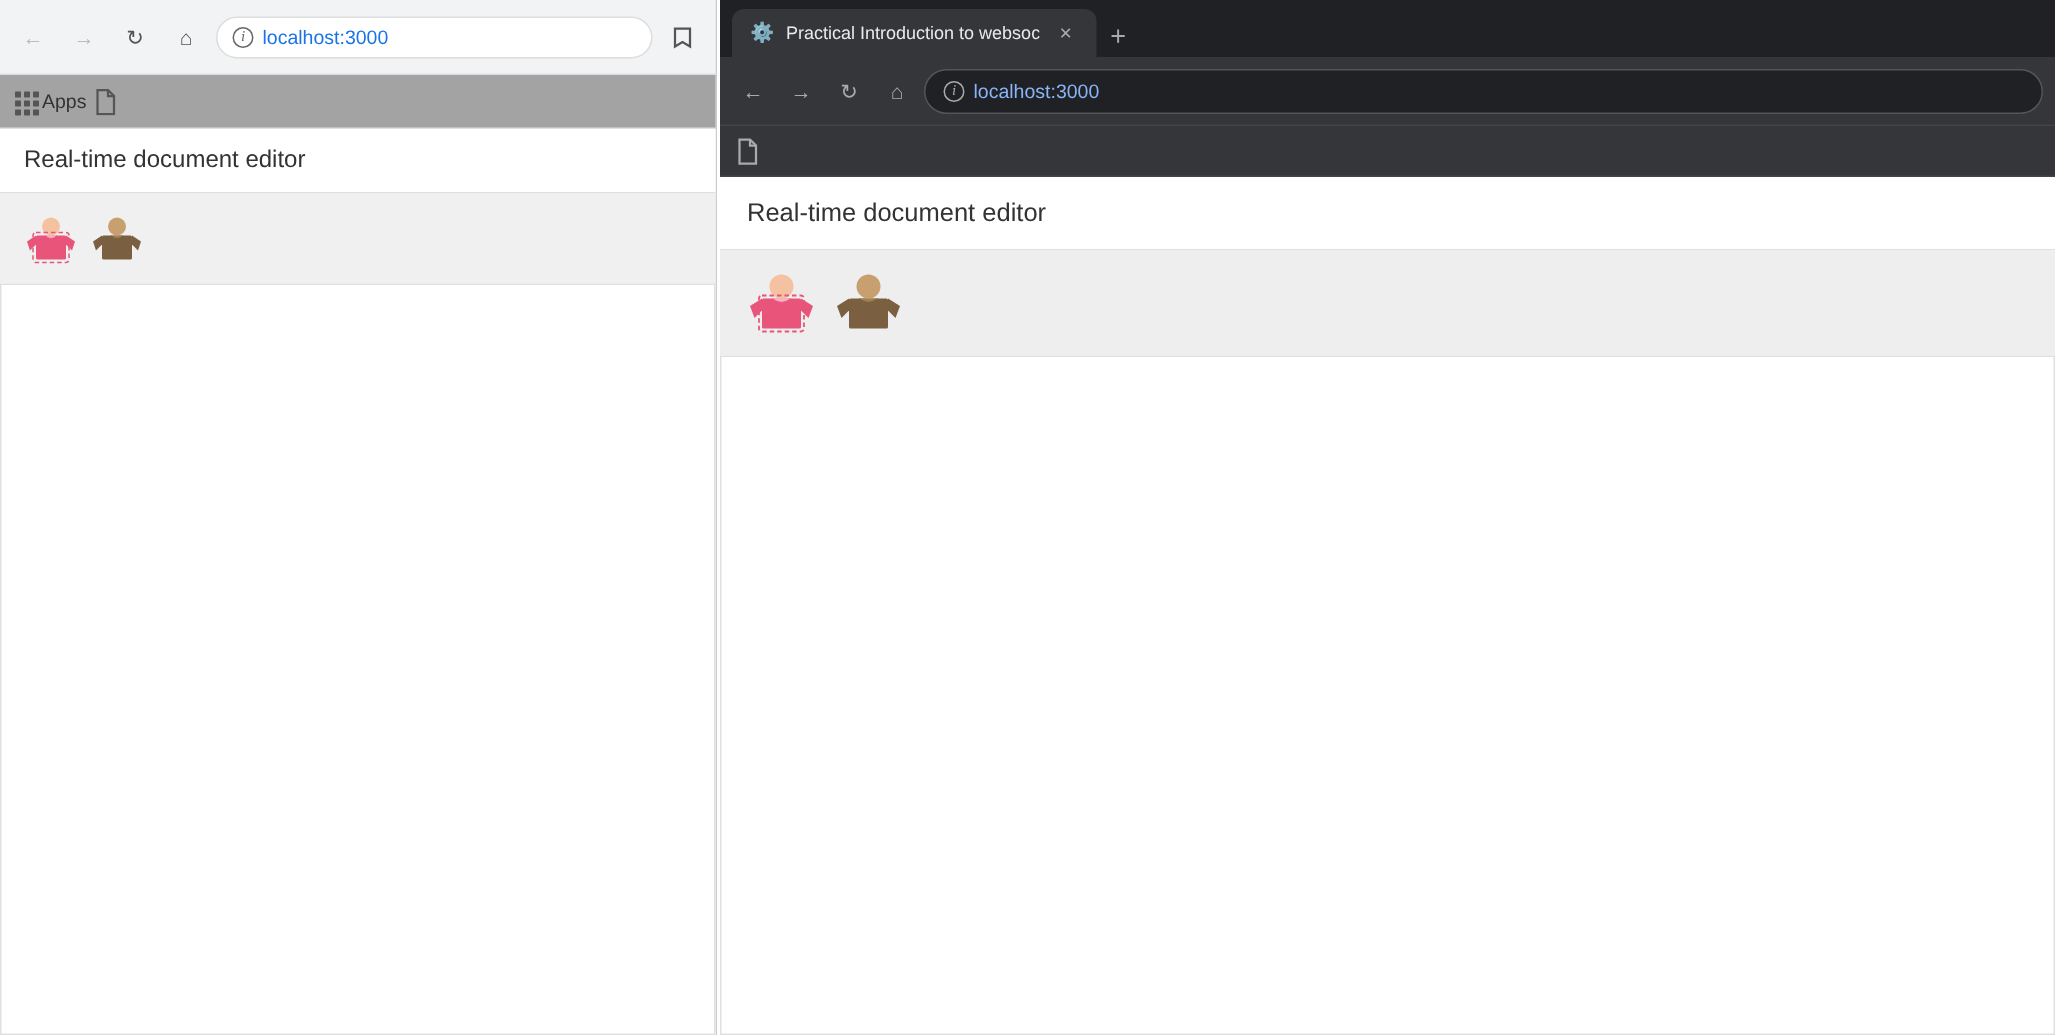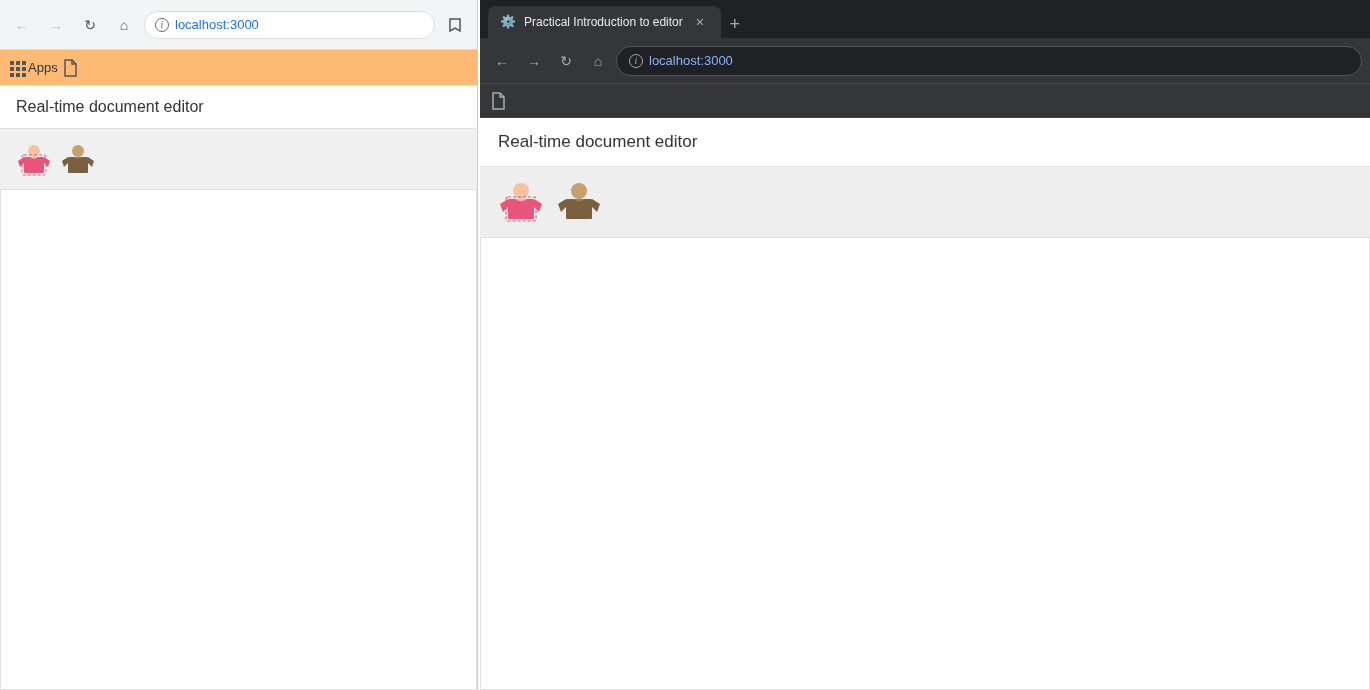--- a/index.html
+++ b/index.html
@@ -375,7 +375,7 @@
   <div class="tab-bar-right">
     <div class="tab-active">
       <span class="tab-favicon">⚙️</span>
-      <span class="tab-title">Practical Introduction to editor</span>
+      <span class="tab-title">Practical Introduction to websoc</span>
       <button class="tab-close">✕</button>
     </div>
     <button class="tab-new">+</button>

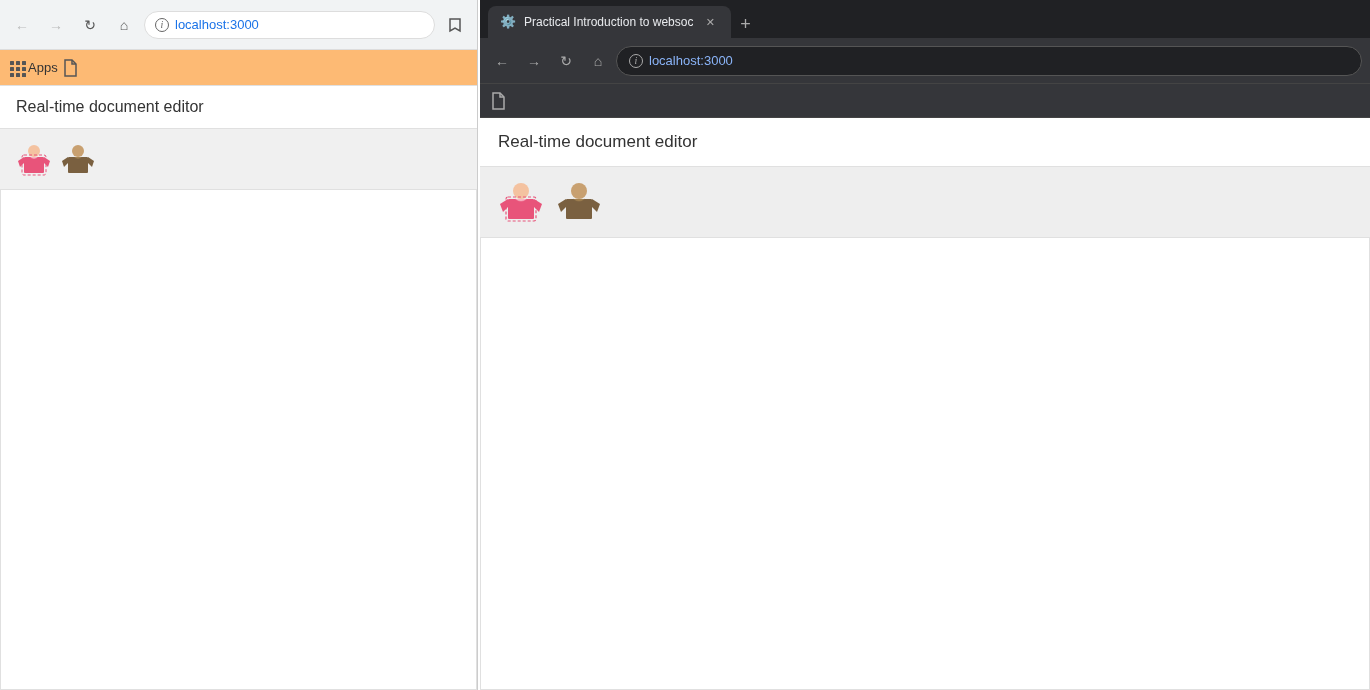--- a/index.html
+++ b/index.html
@@ -62,7 +62,7 @@
 
     .bookmarks-bar-left {
       height: 36px;
-      background: #fdba74;
+      background: #a3a3a3;
       display: flex;
       align-items: center;
       padding: 0 10px;

